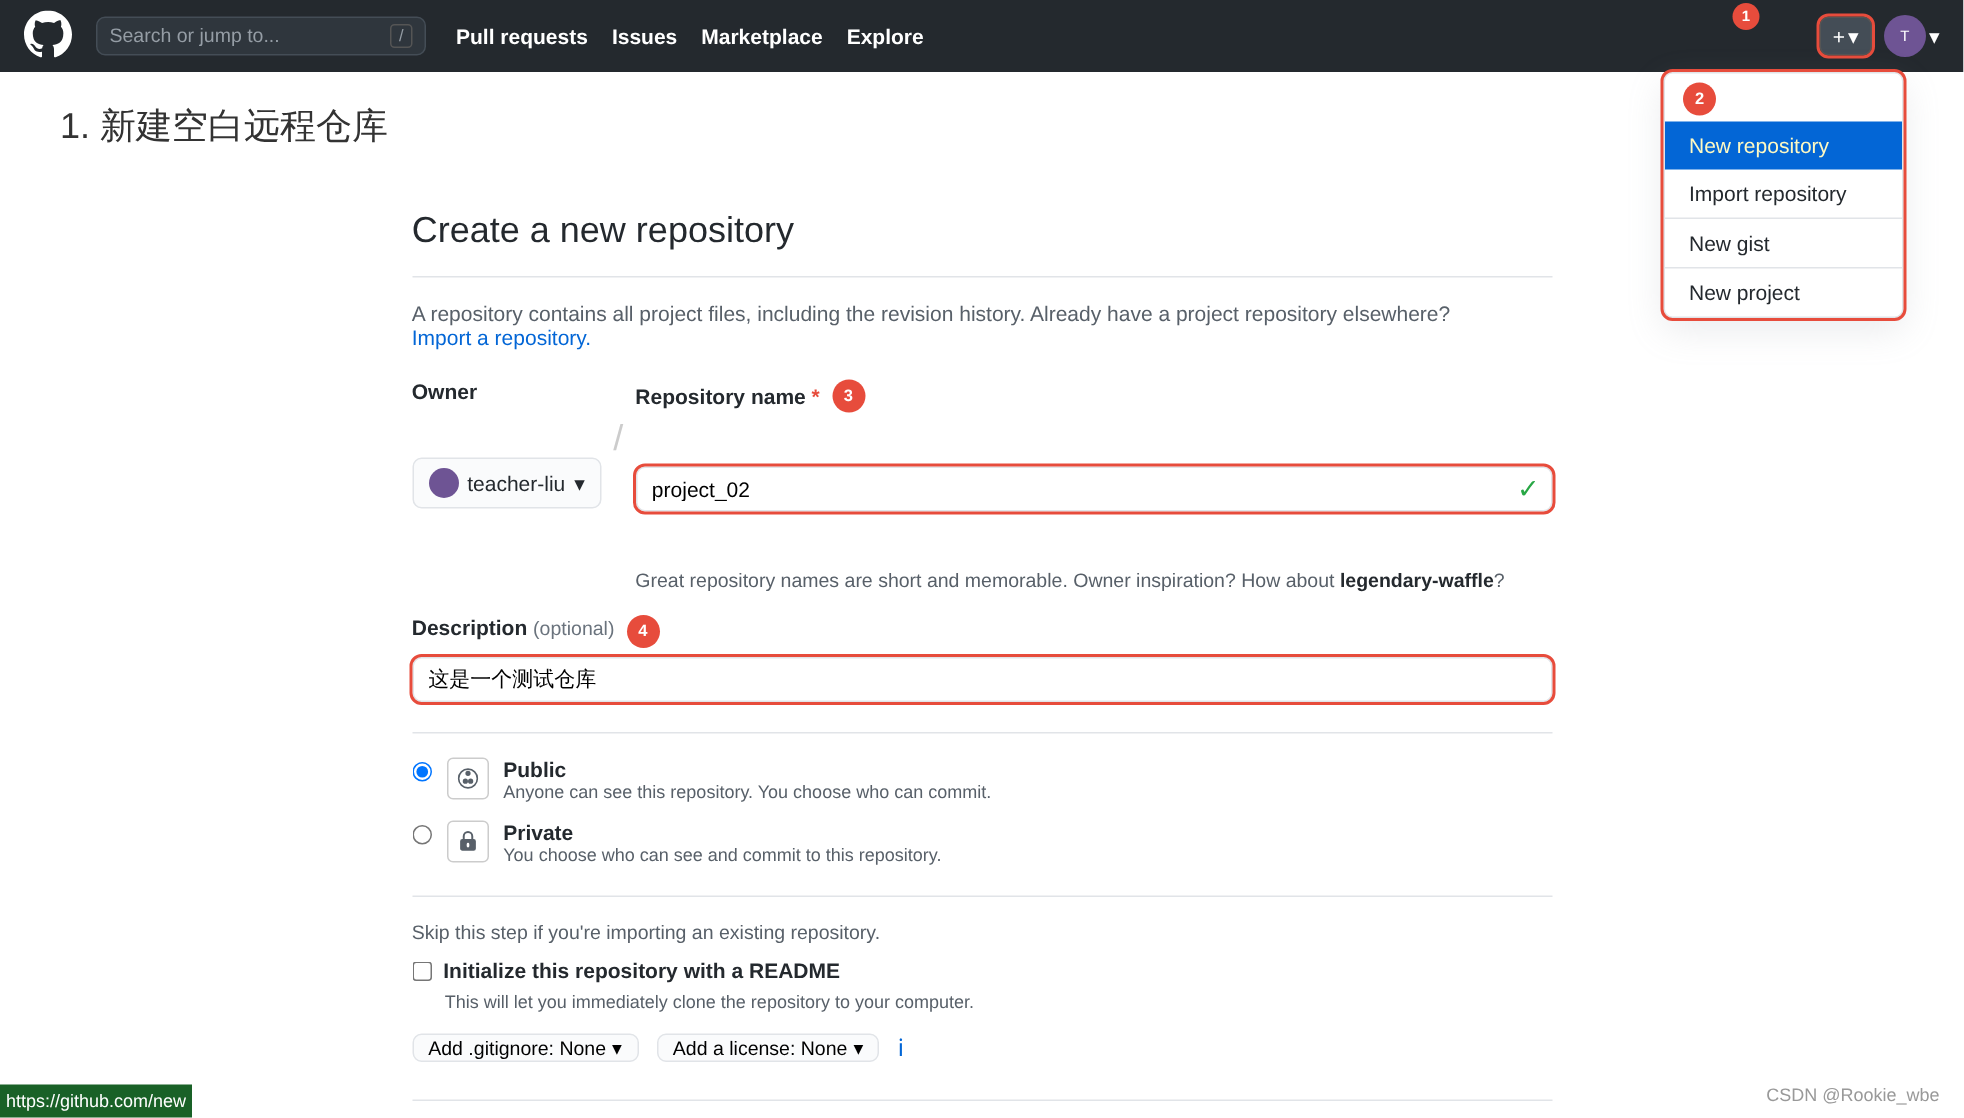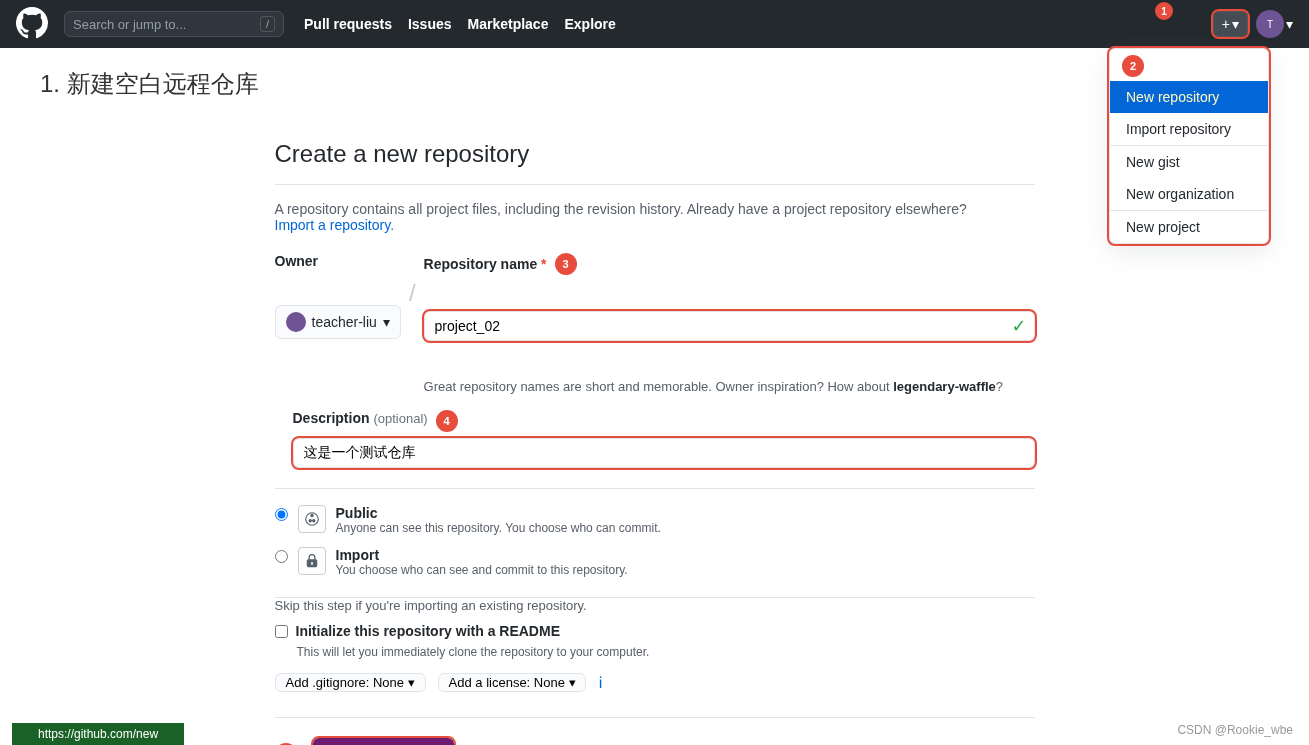--- a/index.html
+++ b/index.html
@@ -37,7 +37,7 @@
       font-size: 13px;
       width: 220px;
       display: flex;
-      align-items: center;
+      align-items: flex-start;
       justify-content: space-between;
     }
     .navbar-search input {

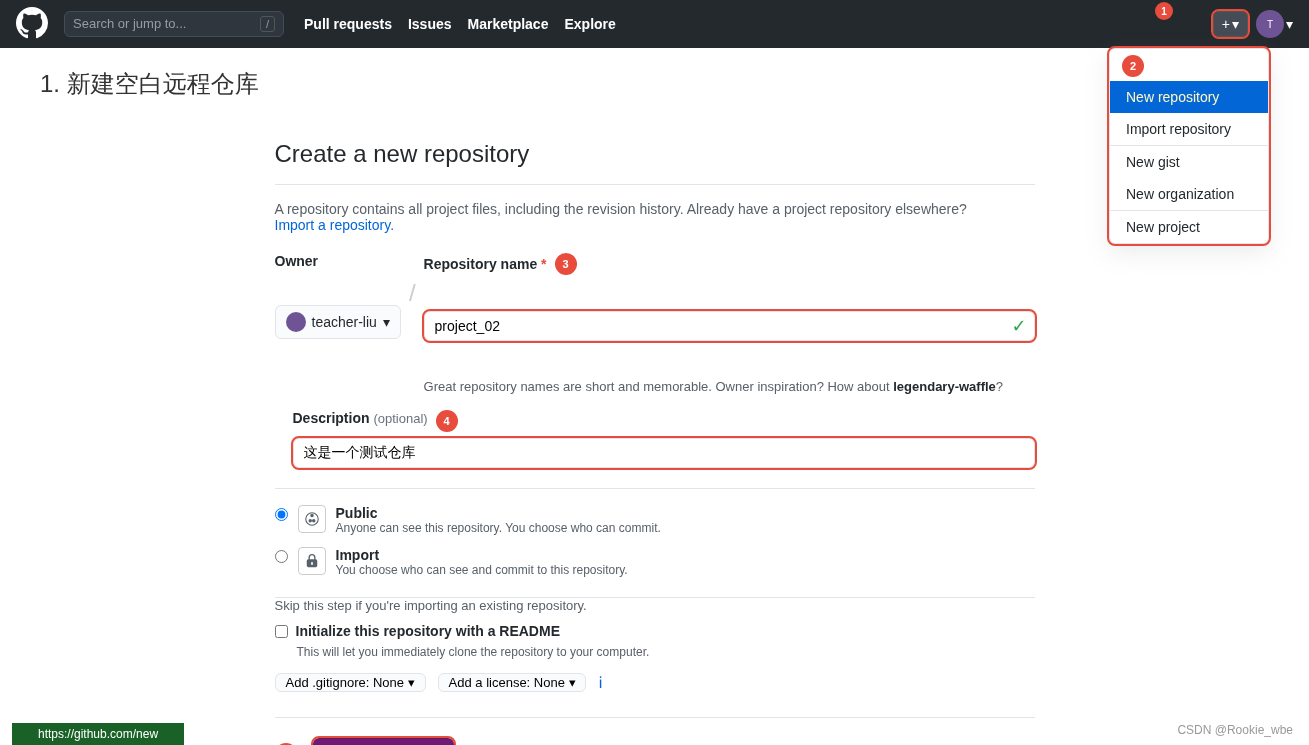--- a/index.html
+++ b/index.html
@@ -469,7 +469,6 @@
   <div class="dropdown-item">Import repository</div>
   <div class="dropdown-divider"></div>
   <div class="dropdown-item">New gist</div>
-  <div class="dropdown-item">New organization</div>
   <div class="dropdown-divider"></div>
   <div class="dropdown-item">New project</div>
 </div>

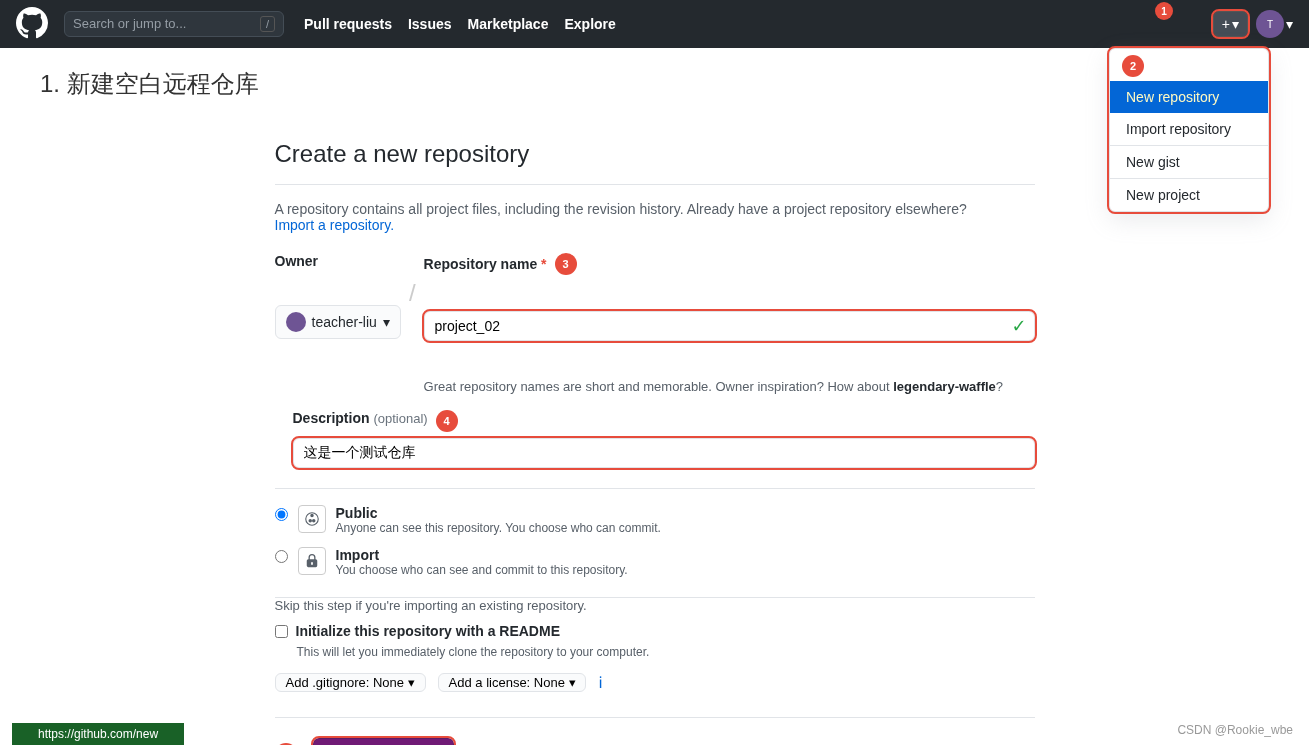--- a/index.html
+++ b/index.html
@@ -513,7 +513,7 @@
     </div>
   </div>
 
-  <div style="margin-top:16px;margin-left:18px;">
+  <div style="margin-top:16px;">
     <div style="display:flex;align-items:center;gap:8px;margin-bottom:6px;">
       <div class="description-label">
         <span>Description</span>

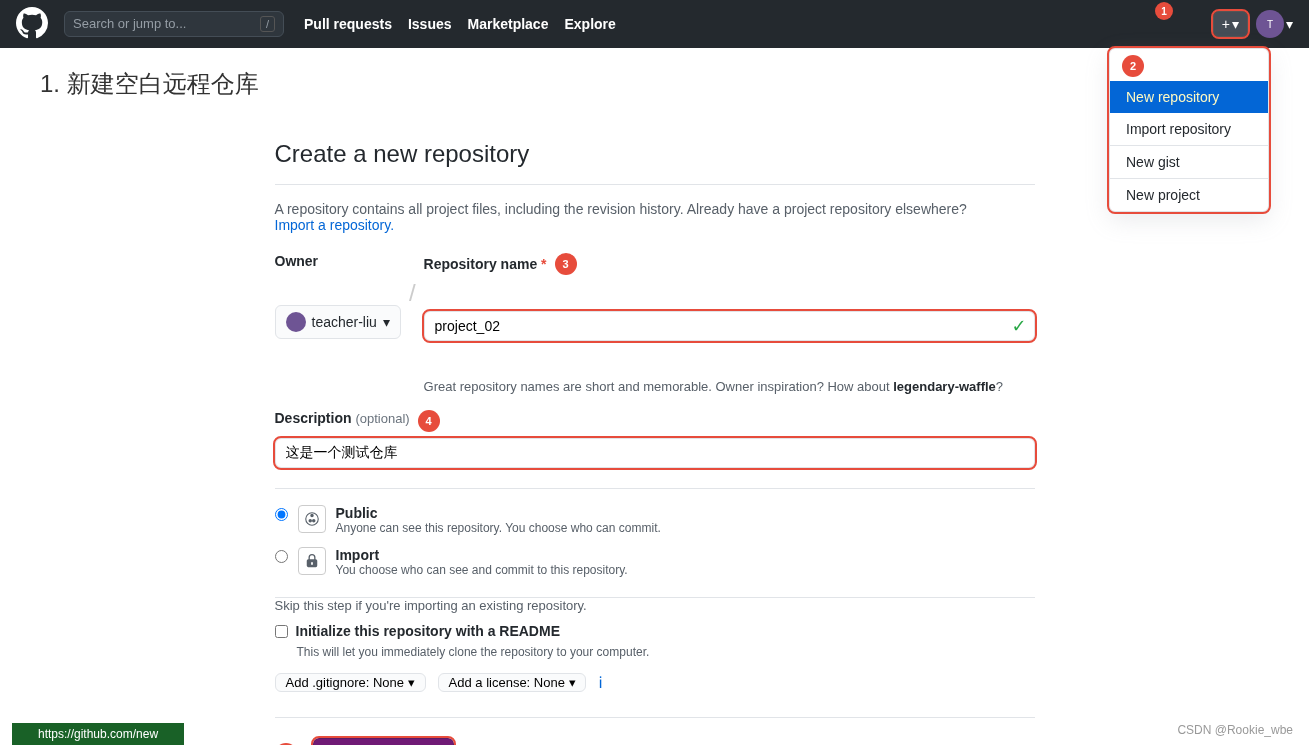--- a/index.html
+++ b/index.html
@@ -548,7 +548,7 @@
           </svg>
       </div>
       <div class="visibility-text">
-        <strong>Import</strong>
+        <strong>Private</strong>
         <p>You choose who can see and commit to this repository.</p>
       </div>
     </div>

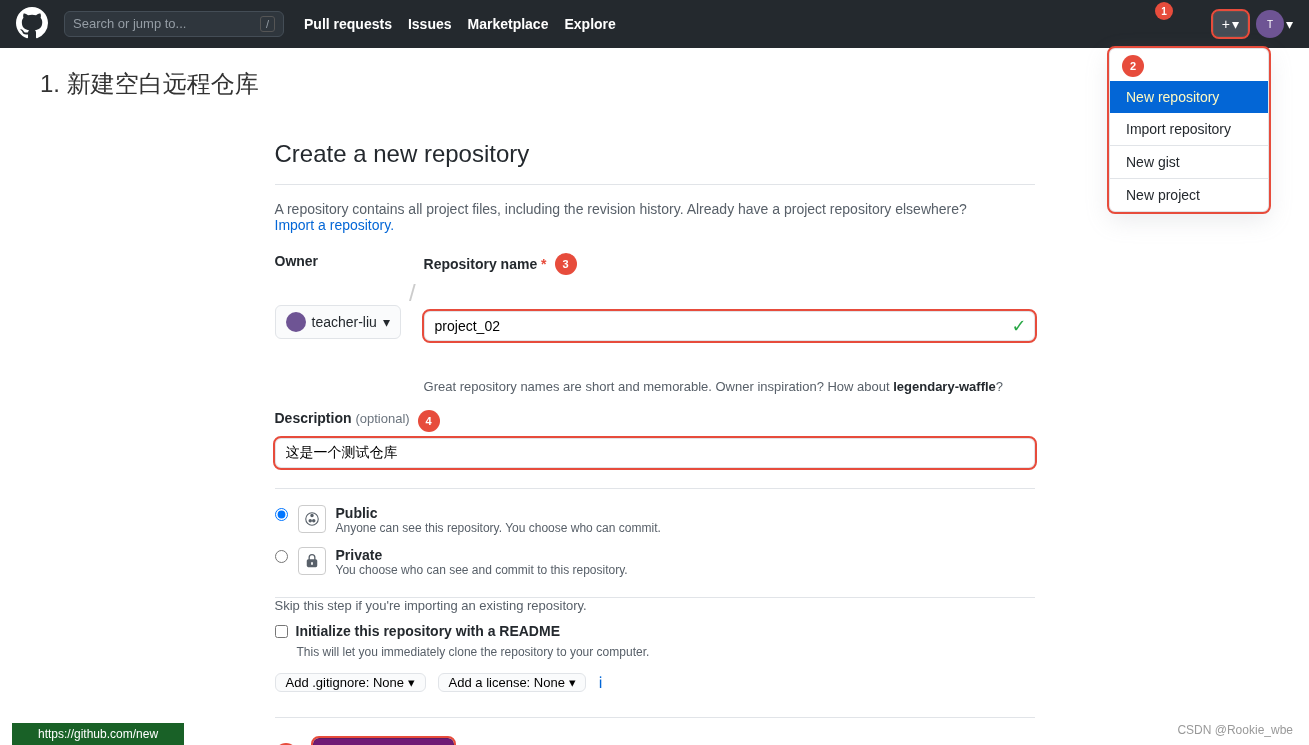--- a/index.html
+++ b/index.html
@@ -313,6 +313,7 @@
     .init-section {
       margin-top: 20px;
       border-top: 1px solid #e1e4e8;
+      padding-top: 16px;
     }
     .init-text {
       font-size: 13px;

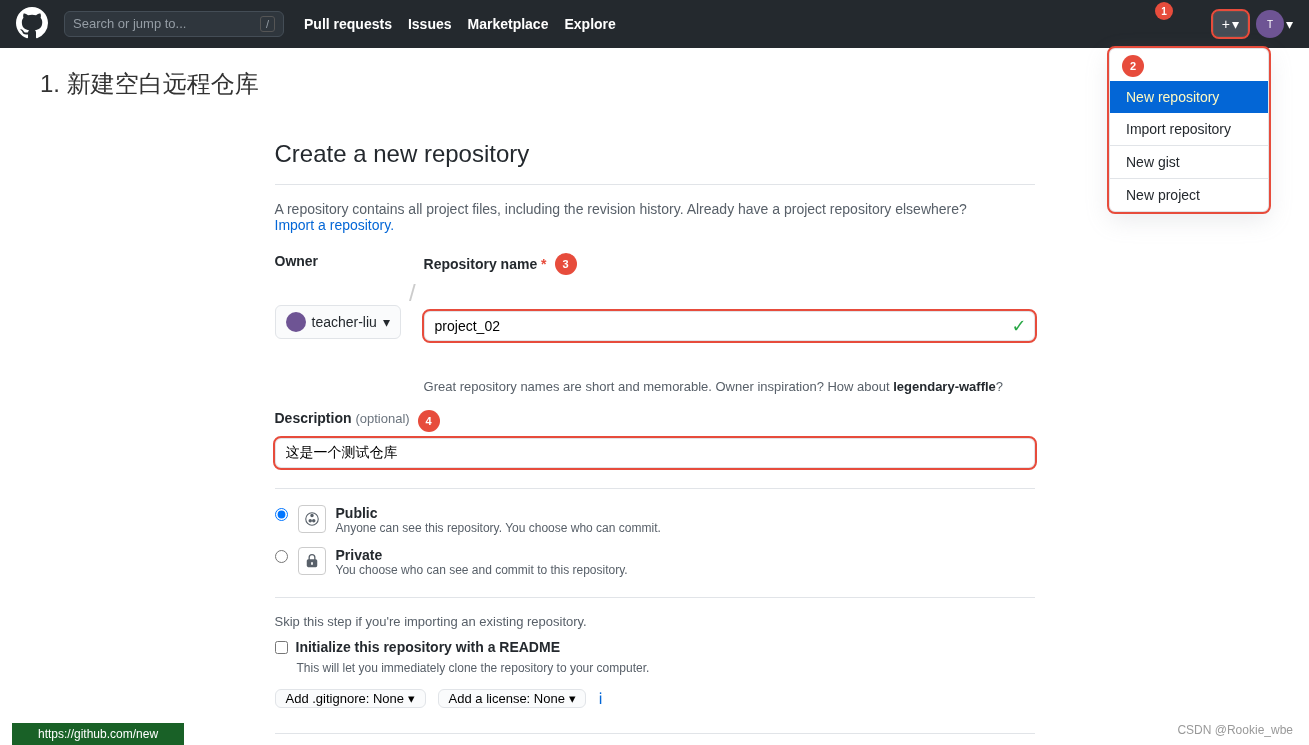--- a/index.html
+++ b/index.html
@@ -389,10 +389,10 @@
     .status-bar {
       position: fixed;
       bottom: 0;
-      left: 12px;
+      left: 0;
       background: #196127;
       color: #fff;
-      padding: 4px 26px;
+      padding: 4px 4px;
       font-size: 12px;
     }
 

